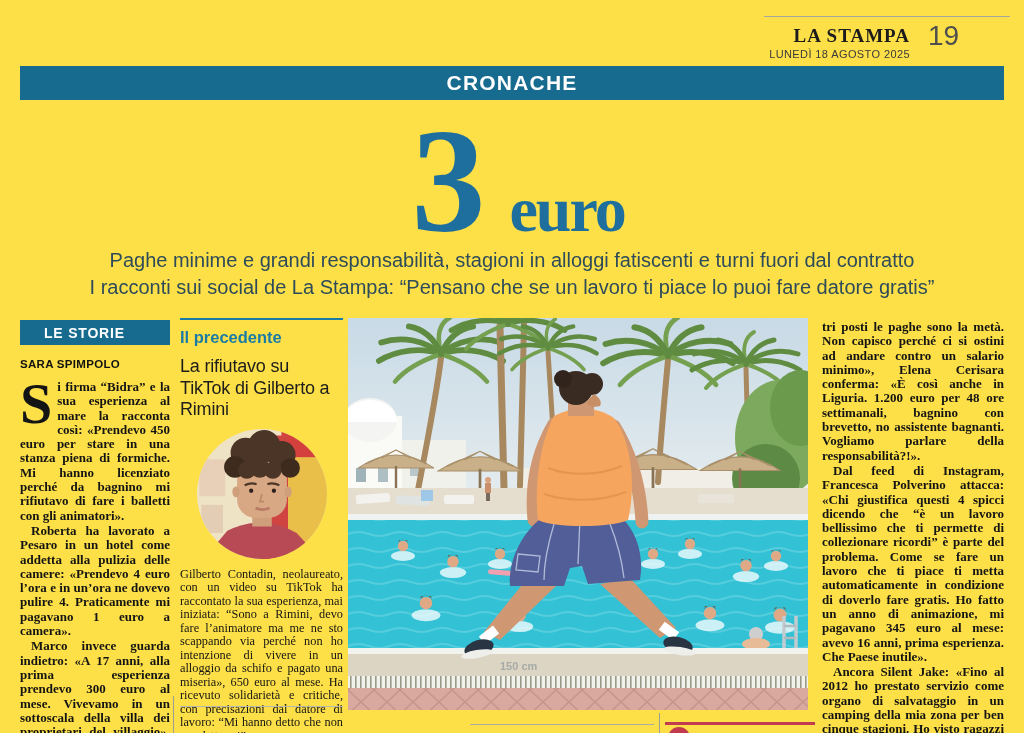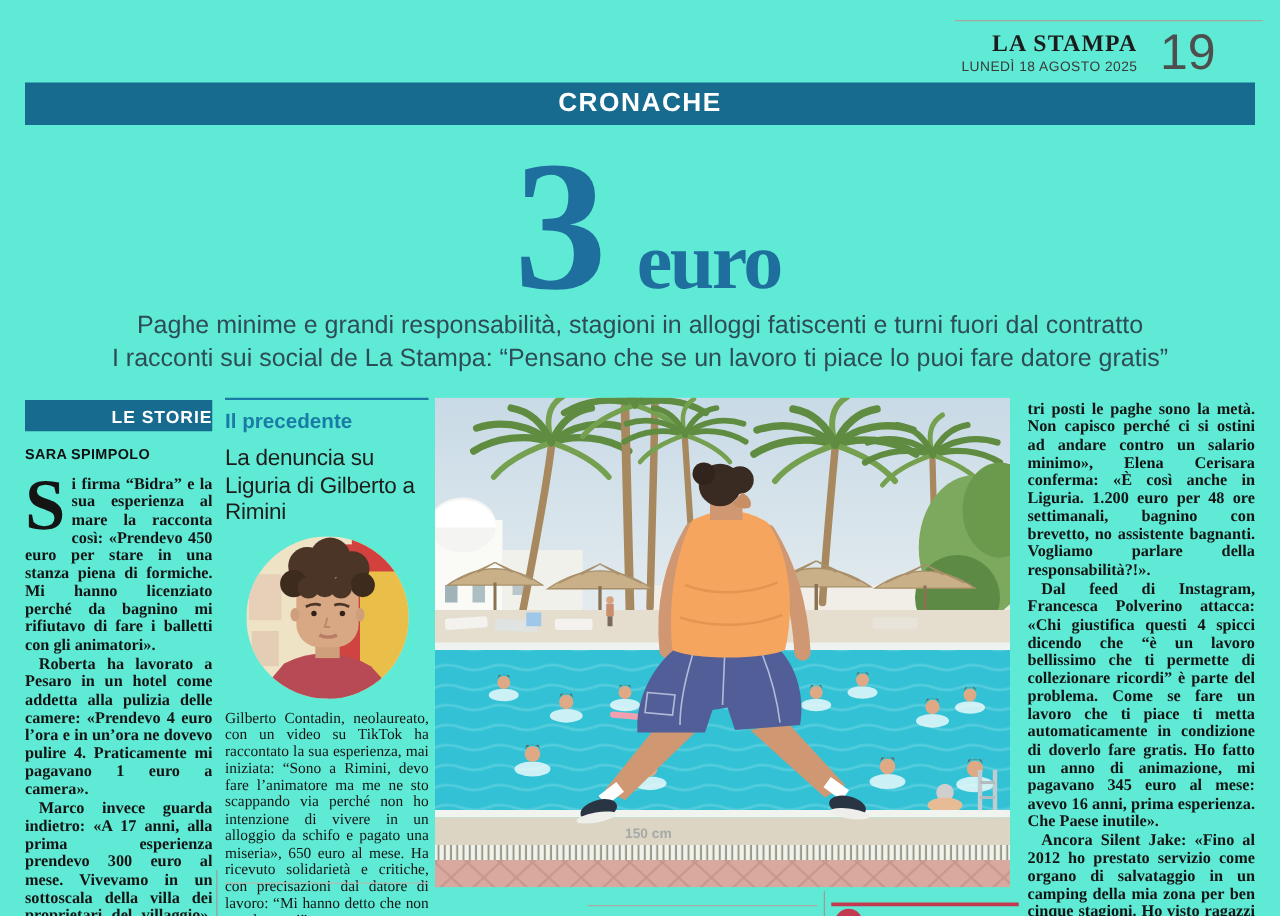--- a/index.html
+++ b/index.html
@@ -3,7 +3,7 @@
 <meta charset="utf-8">
 <style>
   html,body { margin:0; padding:0; background:#e9e9e6; }
-  .page { position:relative; width:1024px; height:733px; margin:0 auto; background:#5eead4;
+  .page { position:relative; width:1024px; height:733px; margin:0 auto; background:#fde047;
           overflow:hidden; font-family:"Liberation Serif", serif; color:#141414; }
 
   

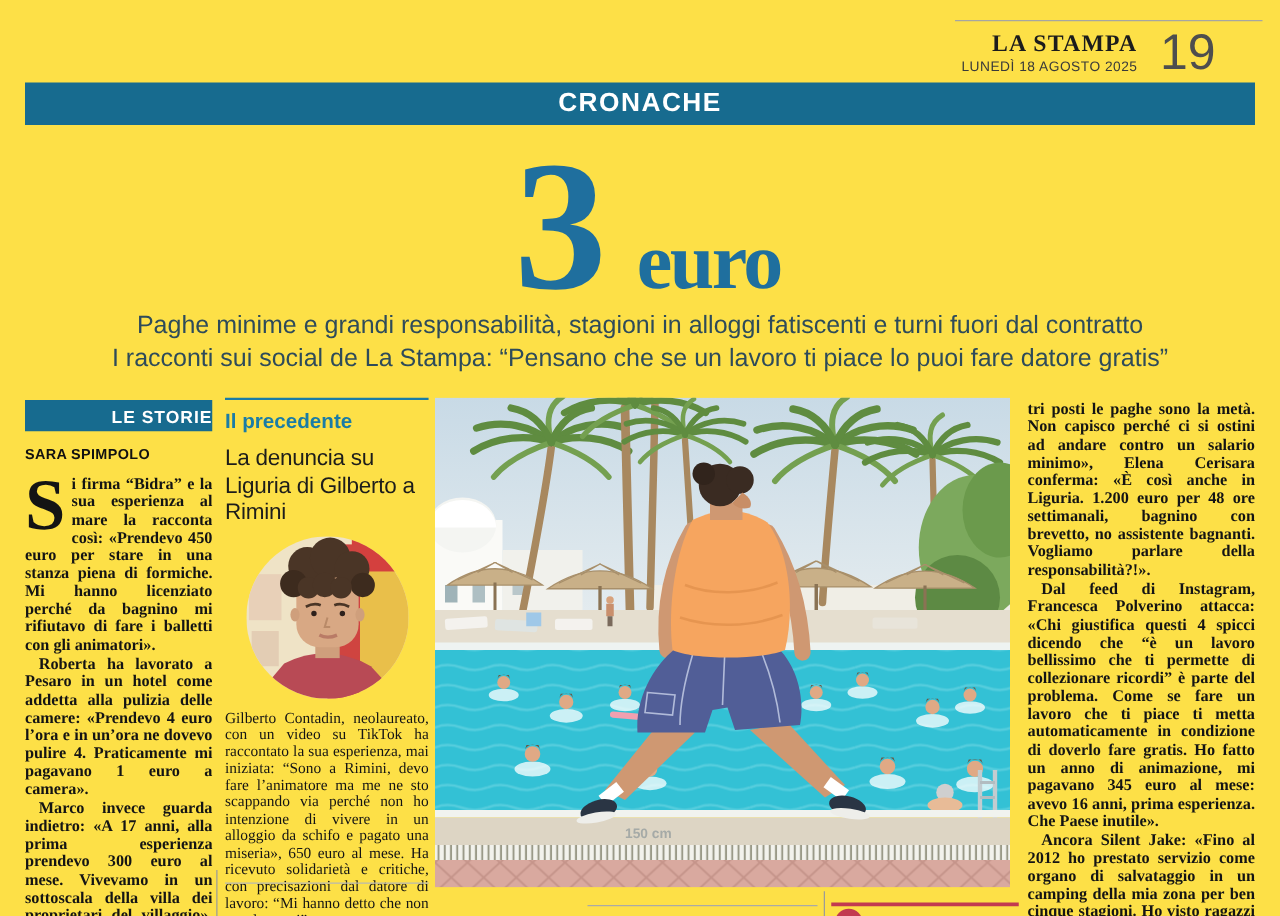--- a/index.html
+++ b/index.html
@@ -13,7 +13,7 @@
   .issue-date { font-family:"Liberation Sans", sans-serif; font-size:11px; color:#3a3a3a;
                 letter-spacing:0.4px; margin-top:1px; }
   .pageno { position:absolute; top:20px; left:928px; font-family:"Liberation Sans", sans-serif;
-            font-size:40px; color:#4e4e4e; }
+            font-size:28px; color:#4e4e4e; }
 
   
   .banner { position:absolute; left:20px; top:66px; width:984px; height:34px; background:#176b8f;

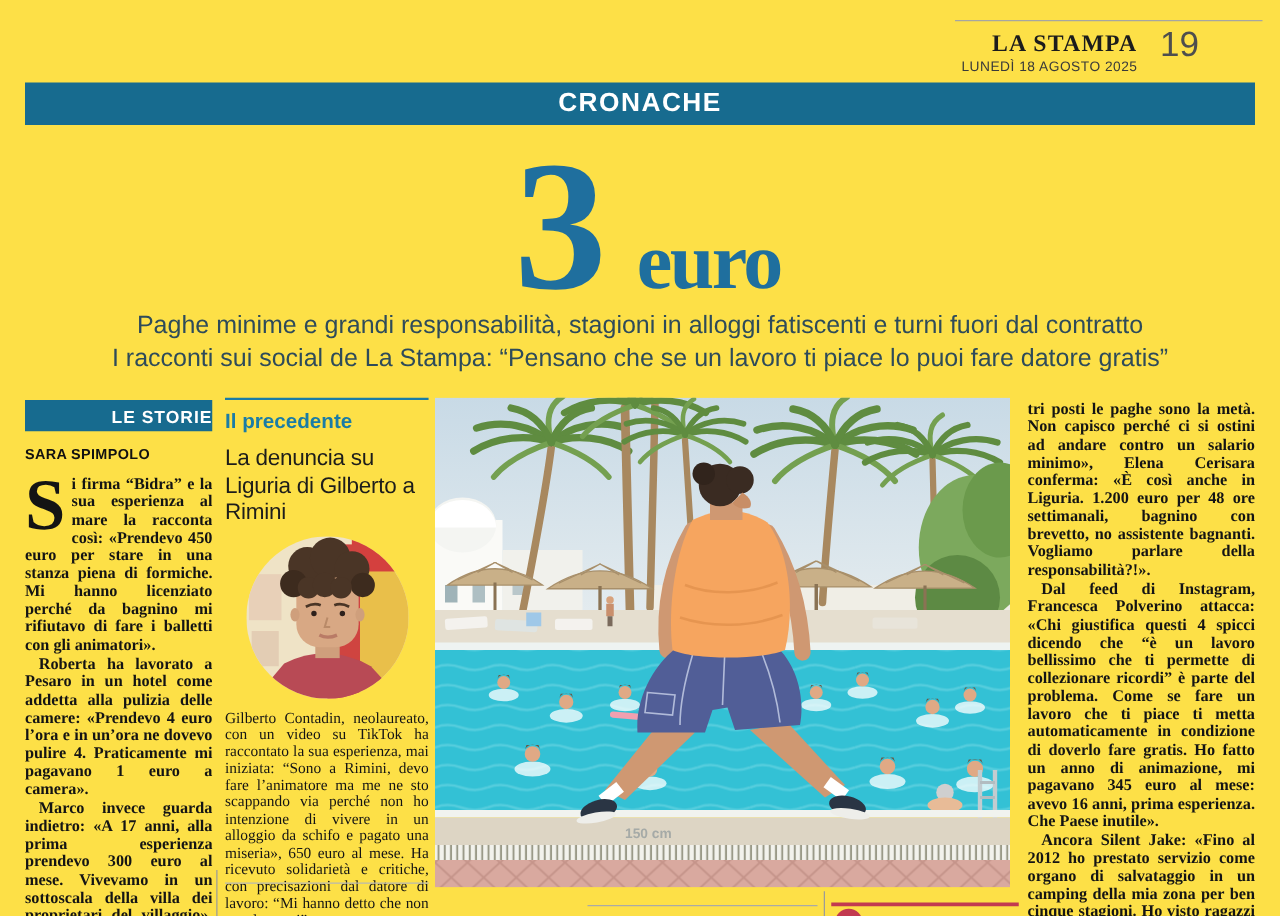--- a/index.html
+++ b/index.html
@@ -35,7 +35,7 @@
   
   .col1 { position:absolute; left:20px; top:320px; width:150px; height:413px; overflow:hidden; }
   .kicker { background:#176b8f; color:#fff; font-family:"Liberation Sans", sans-serif;
-            font-weight:700; font-size:14px; letter-spacing:0.8px; padding:5px 0 4px 2px;text-align:right; }
+            font-weight:700; font-size:14px; letter-spacing:0.8px; padding:5px 0 4px 24px; }
   .byline { font-family:"Liberation Sans", sans-serif; font-weight:700; font-size:11.5px;
             letter-spacing:0.3px; color:#111; margin:13px 0 10px; }
   .bodytext p { font-size:13px; line-height:1.1; text-align:justify; margin:0;font-weight:bold; }

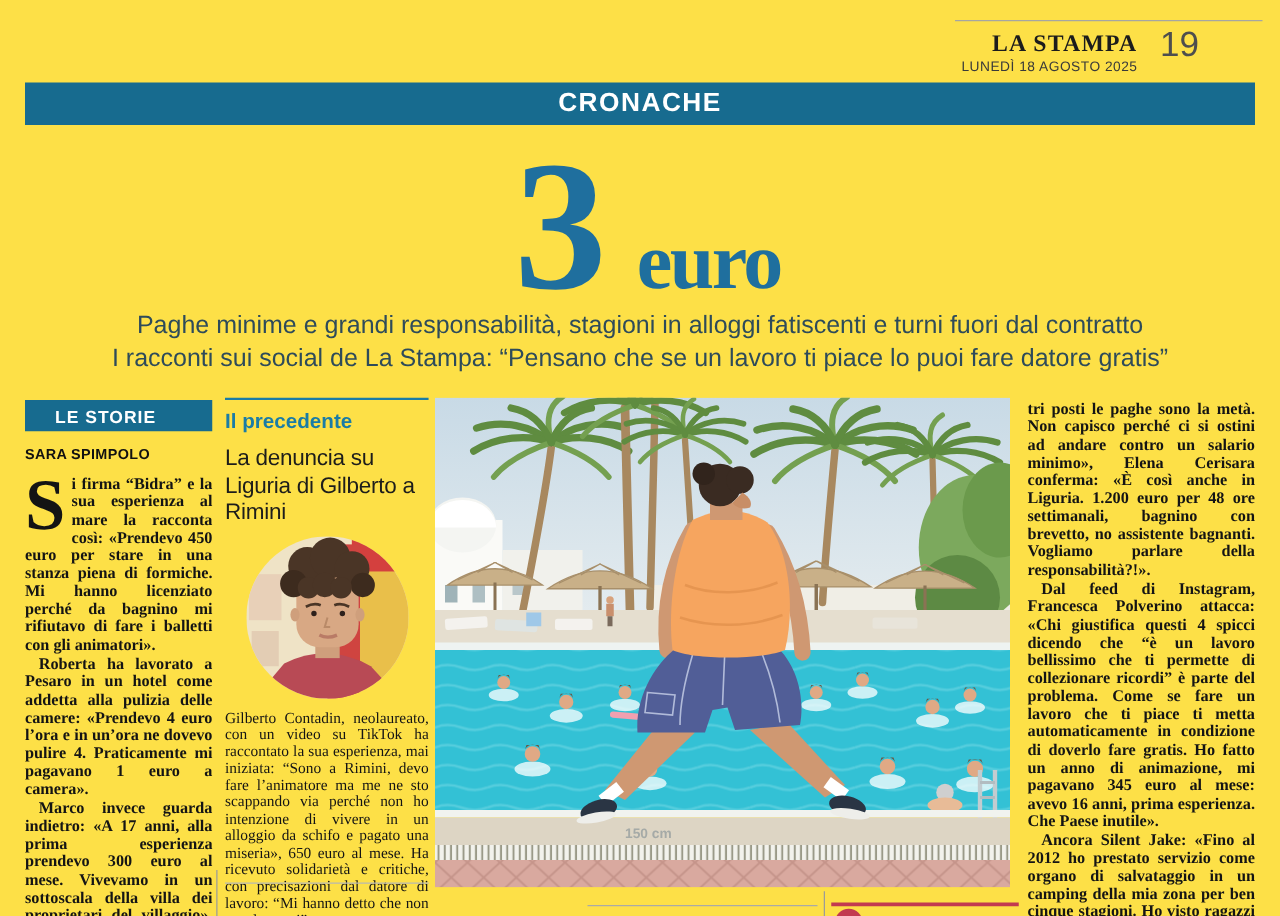--- a/index.html
+++ b/index.html
@@ -106,7 +106,7 @@
   <div class="col2">
     <div class="prec-rule"></div>
     <div class="prec-label">Il precedente</div>
-    <div class="prec-title">La denuncia su Liguria di Gilberto a Rimini</div>
+    <div class="prec-title">La rifiutavo su TikTok di Gilberto a Rimini</div>
 
     <div class="avatar">
       <svg viewBox="0 0 120 120" width="130" height="130">

